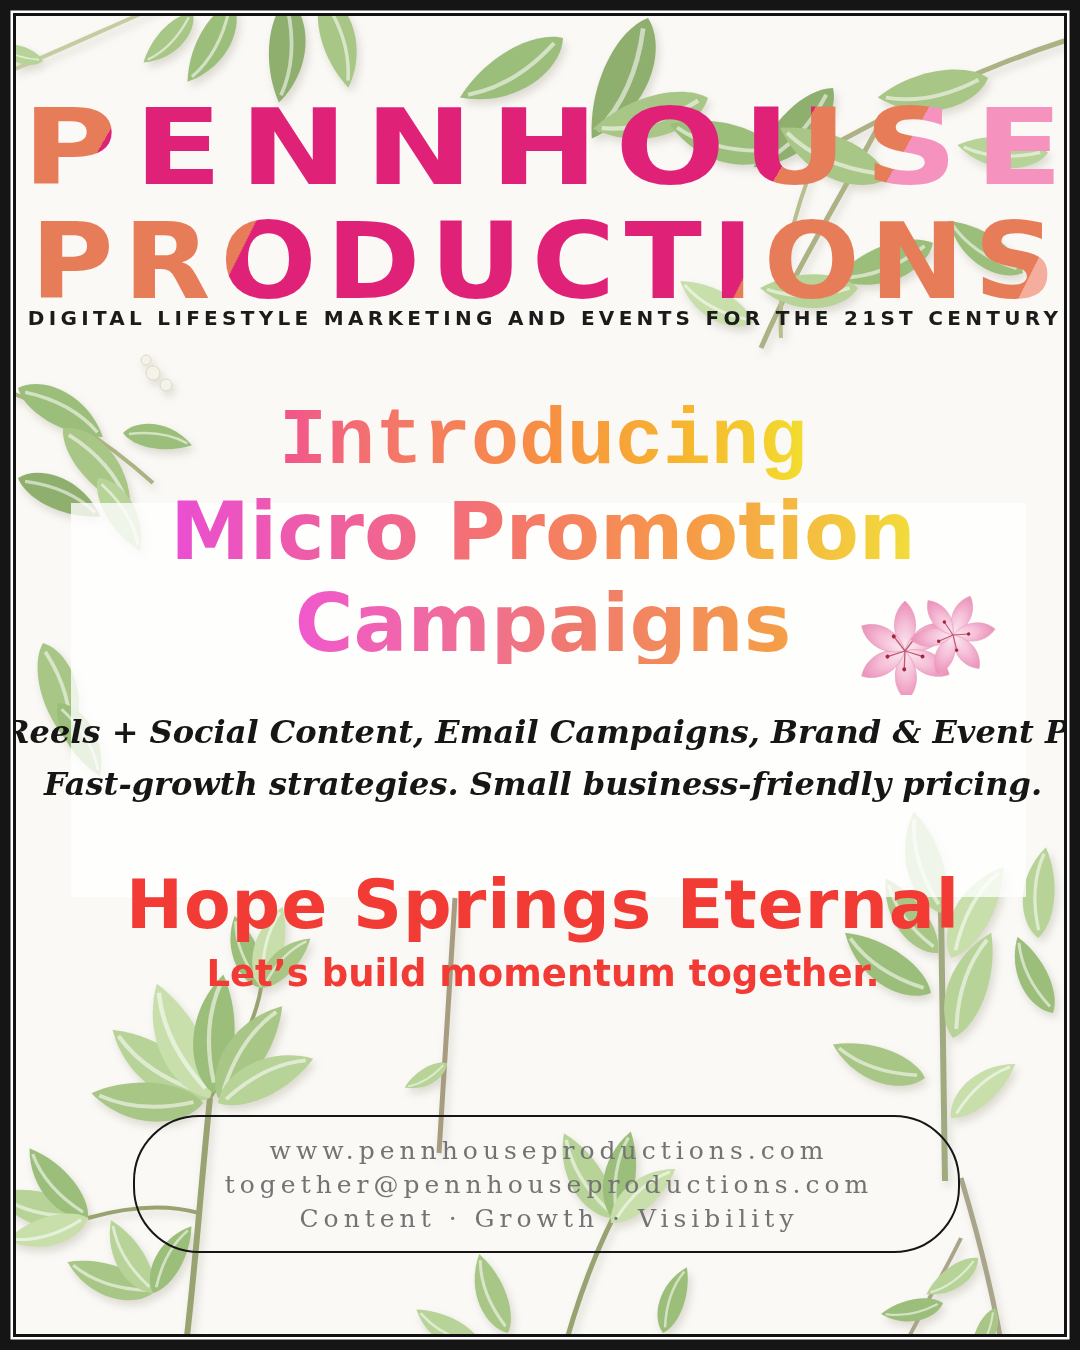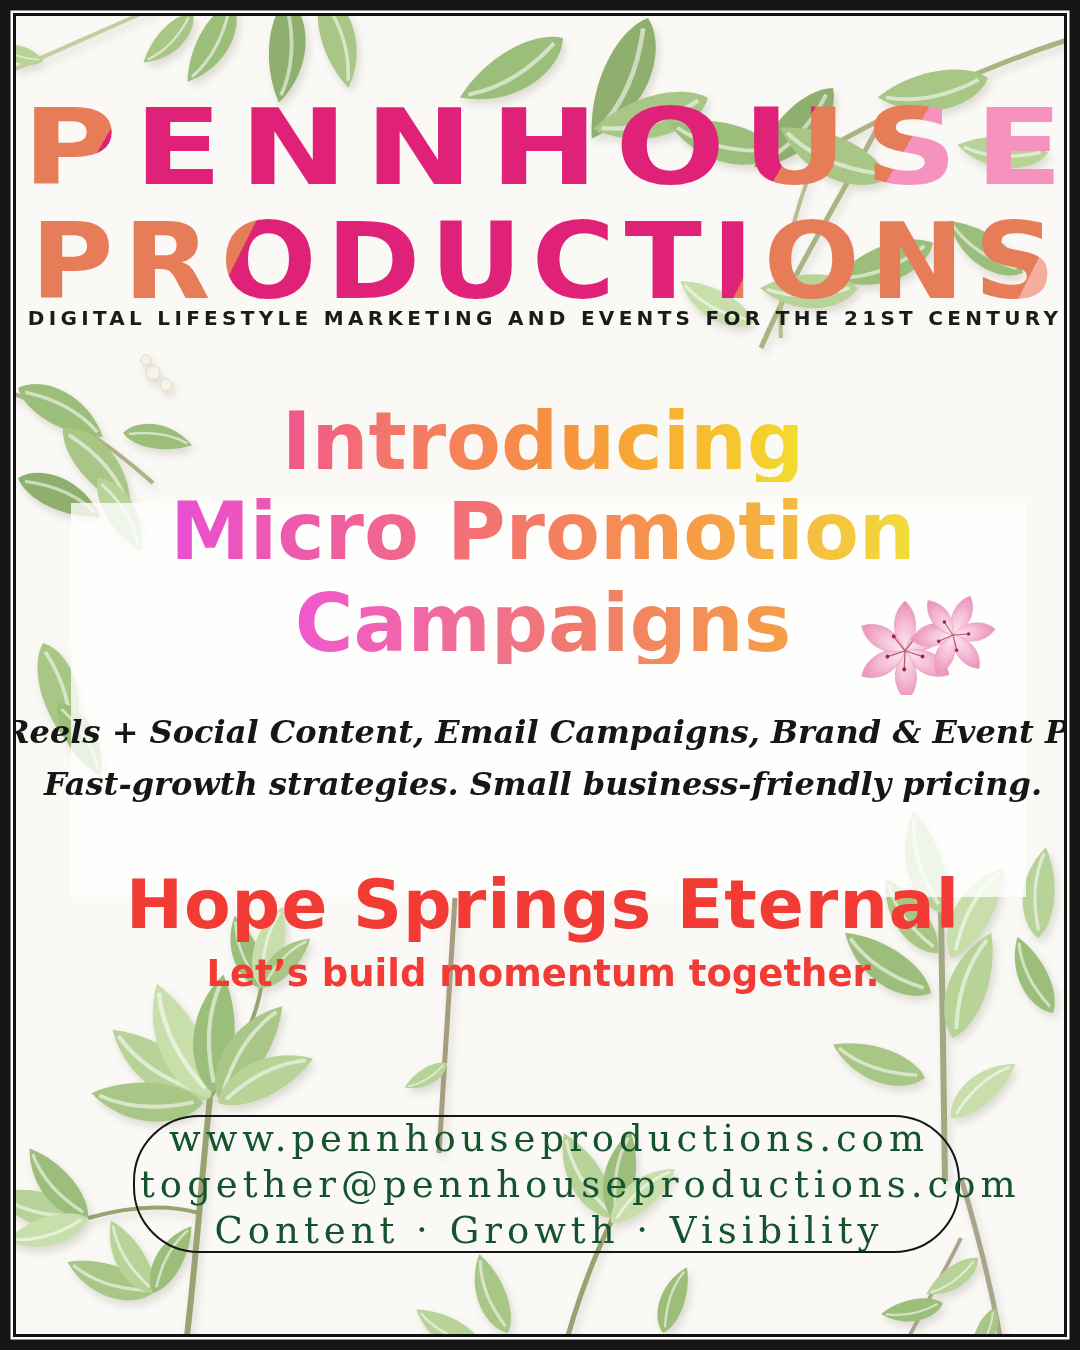--- a/index.html
+++ b/index.html
@@ -32,7 +32,7 @@
   .hline{line-height:1;}
   .h1{top:399px;}  .h2{top:489px;}  .h3{top:581px;}
   .hline .gtext{font-size:80px;font-weight:bold;}
-  .h1 .gtext{background-image:linear-gradient(93deg,#F2538F 0%,#F4756B 20%,#F79140 52%,#F7B52F 76%,#F2DE2E 100%);}
+  .h1 .gtext{background-image:linear-gradient(93deg,#F2538F 0%,#F4756B 20%,#F79140 52%,#F7B52F 76%,#F2DE2E 100%);font-family:Liberation Mono, monospace;}
   .h2 .gtext{background-image:linear-gradient(93deg,#E94ED4 0%,#F0609B 24%,#F4756B 45%,#F79B47 70%,#F2DE3A 100%);}
   .h3 .gtext{background-image:linear-gradient(93deg,#F058CF 0%,#F06E96 35%,#F0796F 55%,#F5A045 100%);text-align:center;}
   

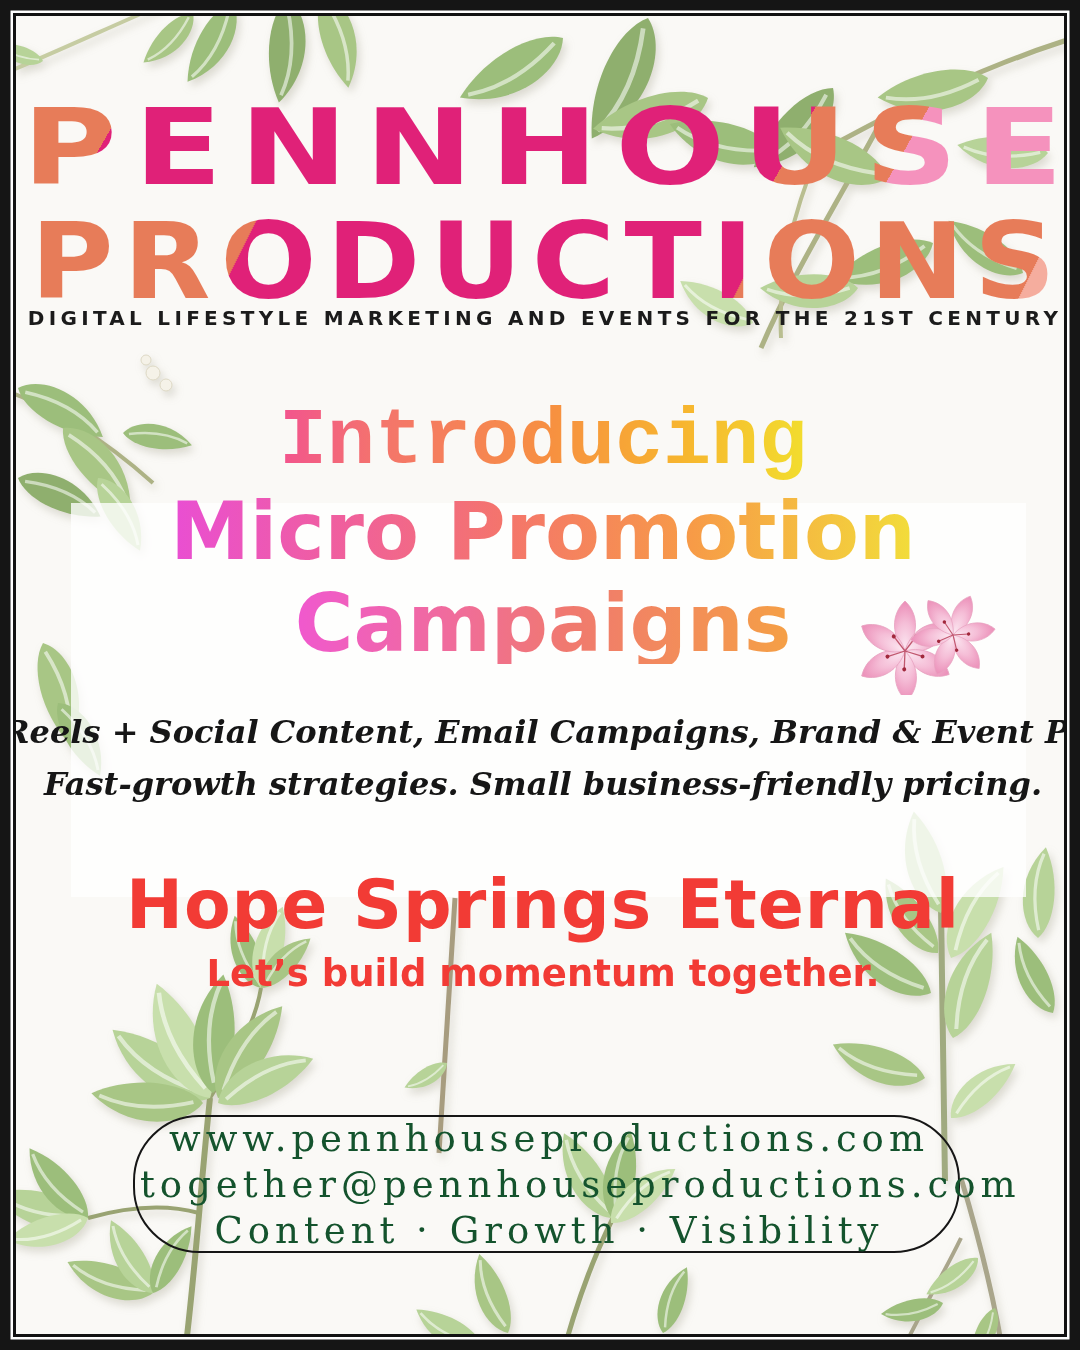--- a/index.html
+++ b/index.html
@@ -46,8 +46,8 @@
   .contact-box{position:absolute;left:130px;top:1112px;width:827px;height:138px;
                border:2.5px solid #161616;border-radius:66px;box-sizing:border-box;
                display:flex;flex-direction:column;justify-content:center;gap:9px;}
-  .contact-line{font-family:"DejaVu Serif","Liberation Serif",serif;color:#14532d;
-                font-size:37px;line-height:1;letter-spacing:5px;text-align:center;
+  .contact-line{font-family:"DejaVu Serif","Liberation Serif",serif;color:#737373;
+                font-size:25px;line-height:1;letter-spacing:5px;text-align:center;
                 padding-left:5px;white-space:nowrap;}
   .lily{position:absolute;left:846px;top:580px;width:152px;height:112px;}
 </style>

